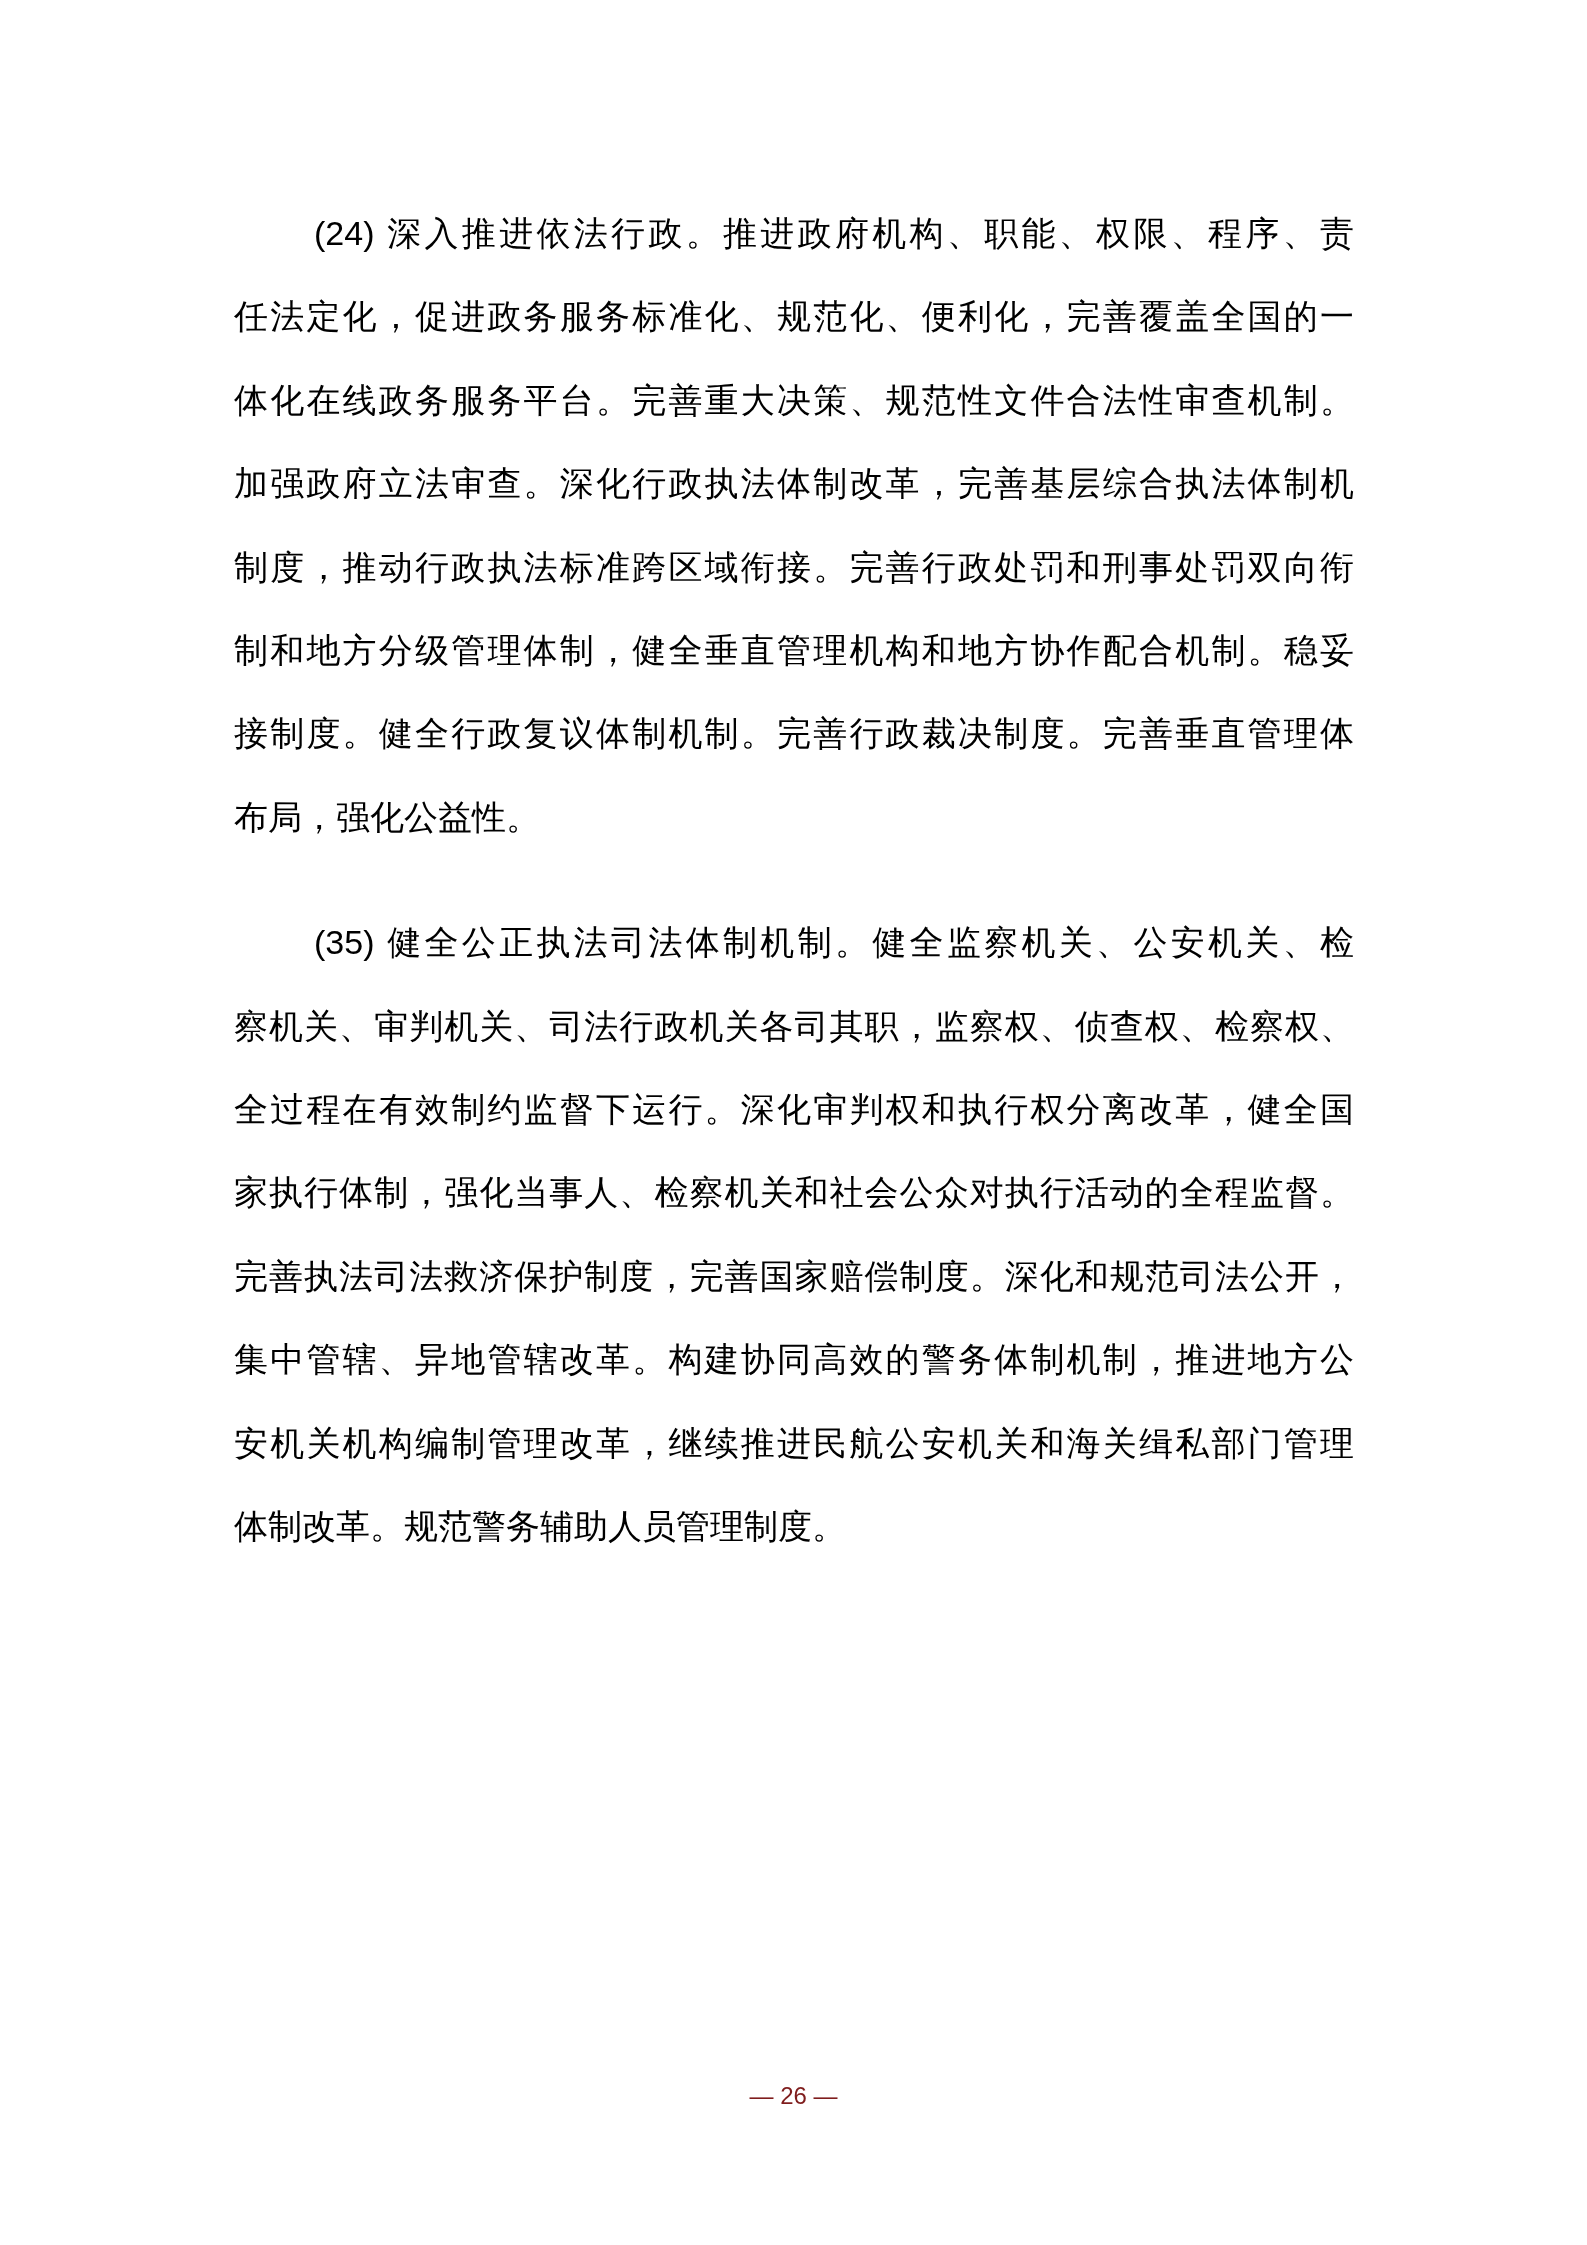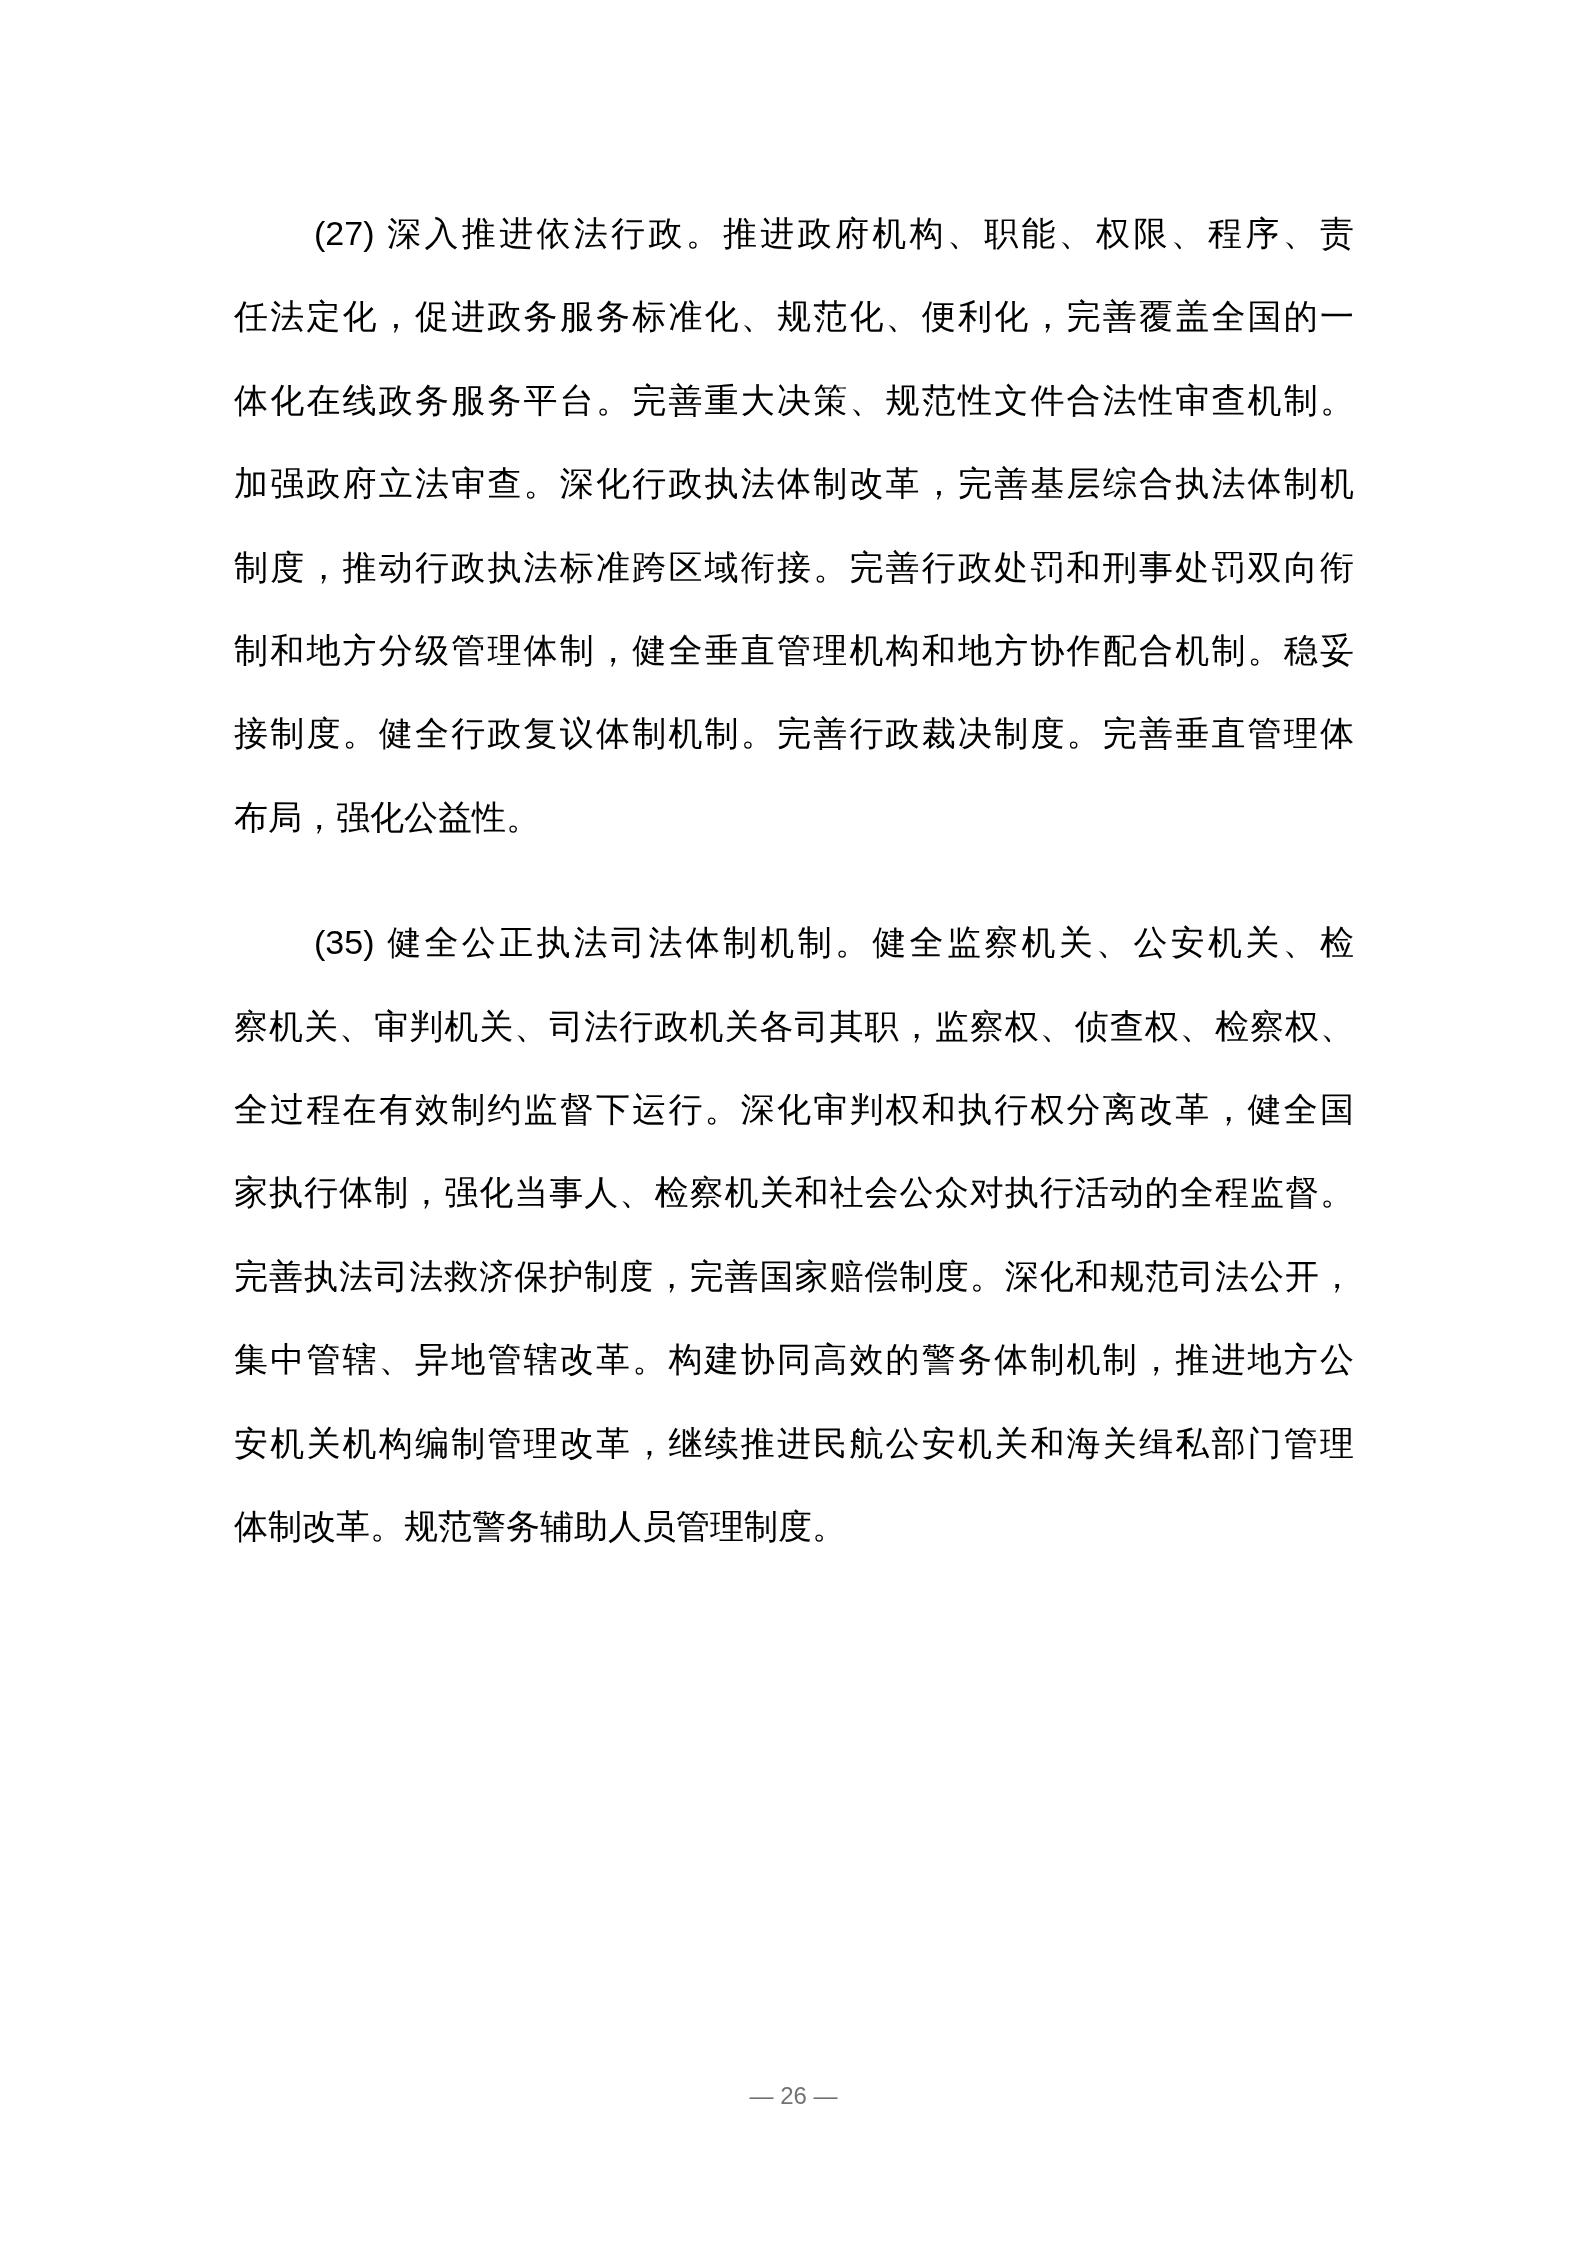--- a/index.html
+++ b/index.html
@@ -61,7 +61,7 @@
   <div class="content">
 
     <section class="paragraph">
-      <div class="line para-start">(27) 深入推进依法行政。推进政府机构、职能、权限、程序、责</div>
+      <div class="line para-start">(24) 深入推进依法行政。推进政府机构、职能、权限、程序、责</div>
       <div class="line">任法定化，促进政务服务标准化、规范化、便利化，完善覆盖全国的一</div>
       <div class="line">体化在线政务服务平台。完善重大决策、规范性文件合法性审查机制。</div>
       <div class="line">加强政府立法审查。深化行政执法体制改革，完善基层综合执法体制机</div>

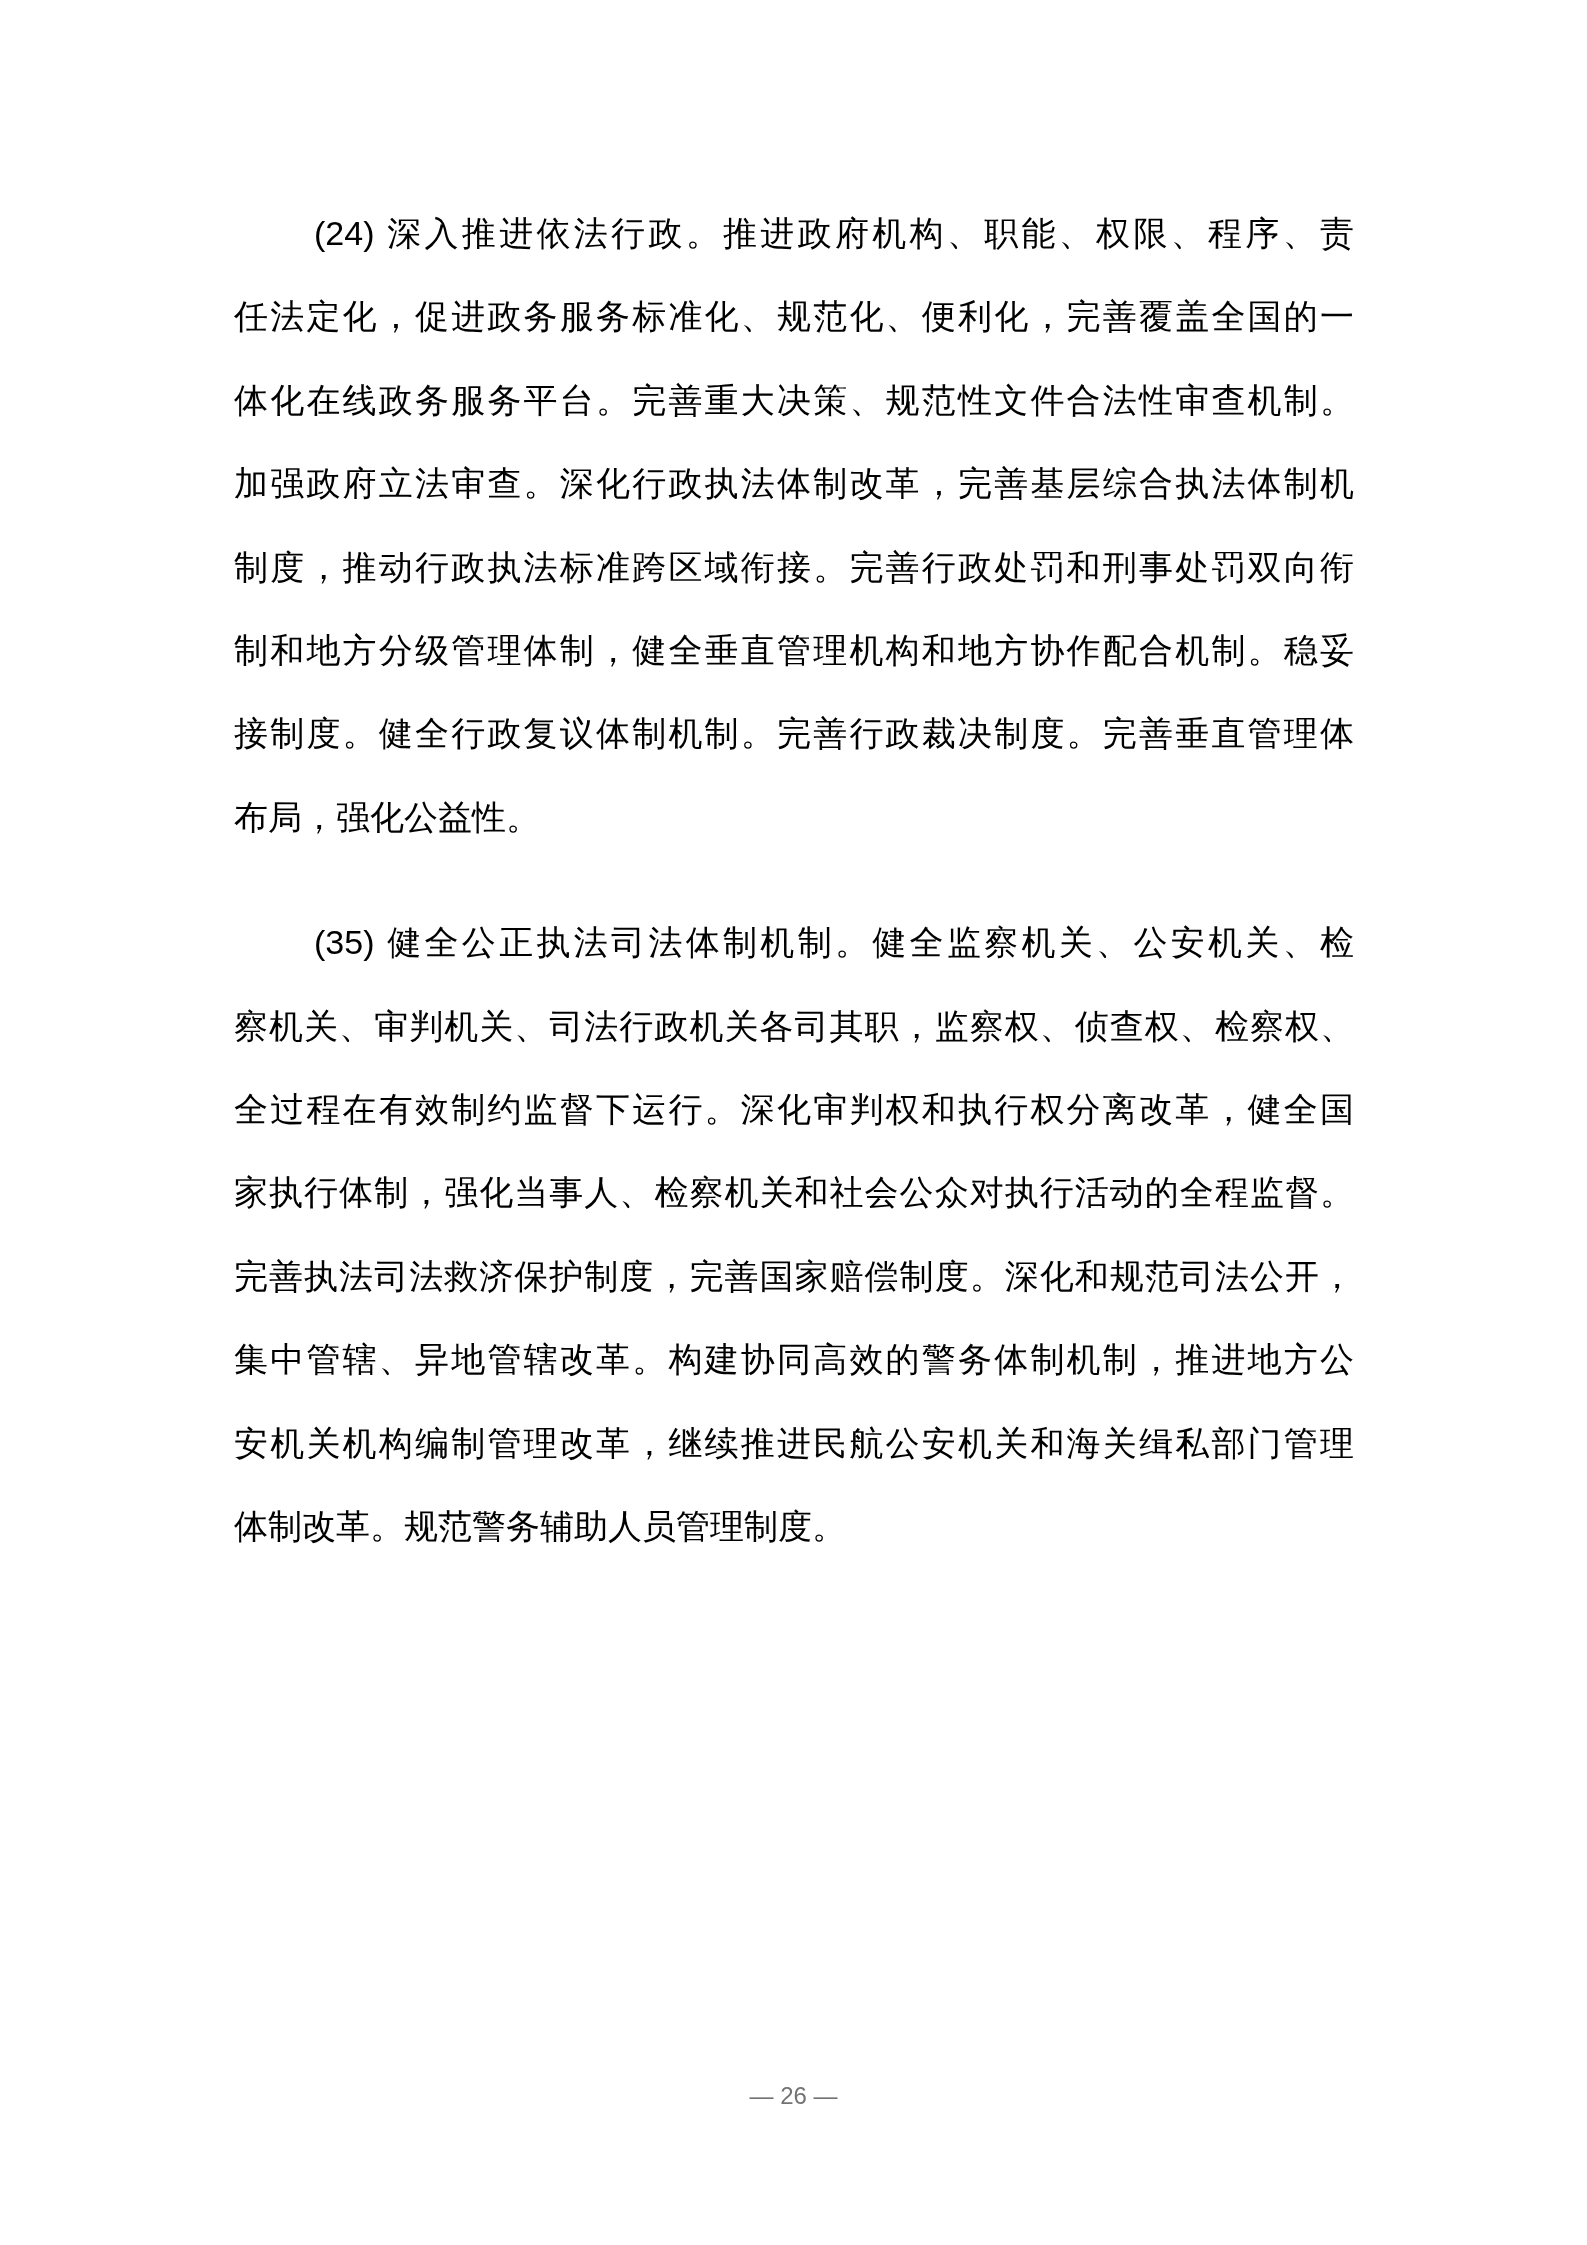--- a/index.html
+++ b/index.html
@@ -51,7 +51,7 @@
     text-align: center;
     font-size: 24px;
     line-height: 28px;
-    color: #737373;
+    color: #7f1d1d;
   }
 </style>
 </head>

